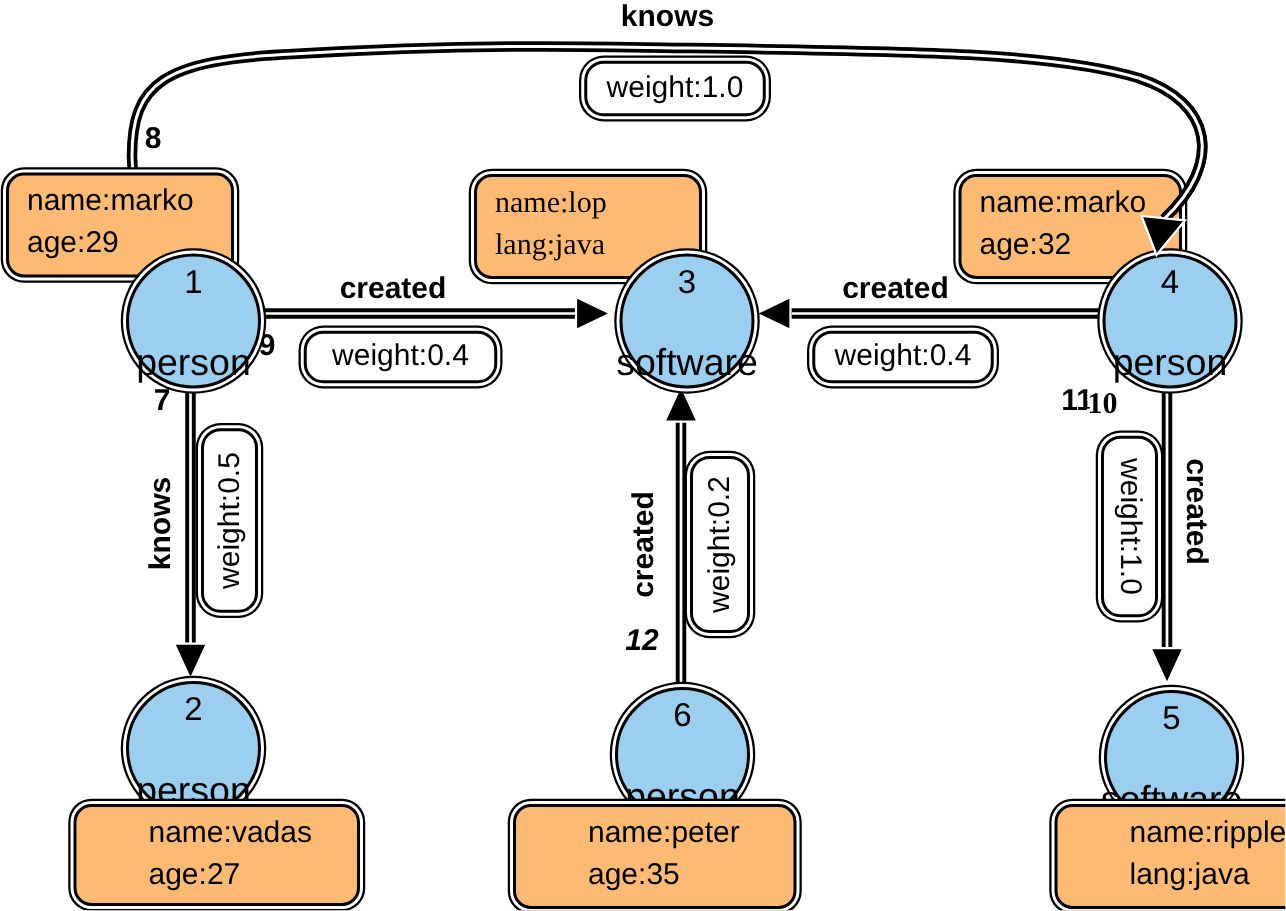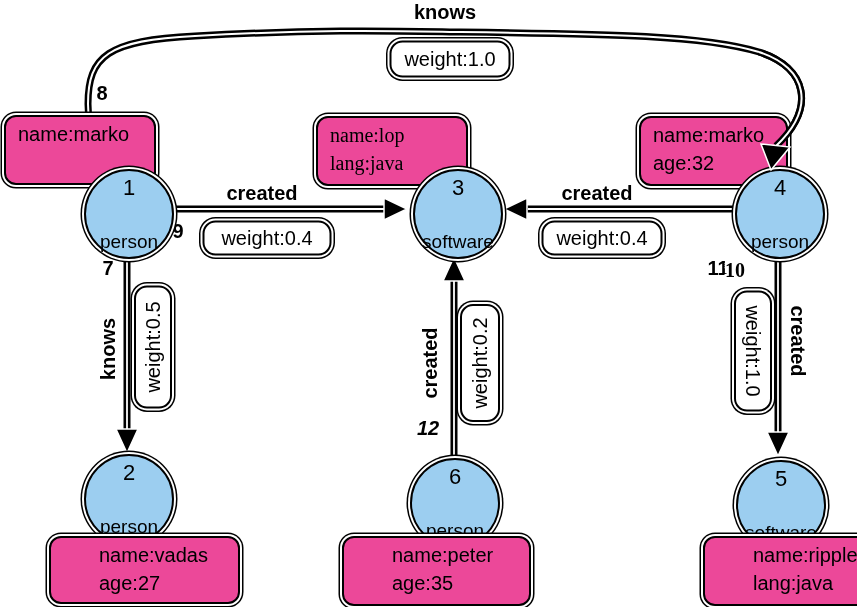--- a/index.html
+++ b/index.html
@@ -12,7 +12,7 @@
 
   
   .pbox{
-    position:absolute;background:#ec4899;border:2.5px solid #000;border-radius:12px;
+    position:absolute;background:#fdba74;border:2.5px solid #000;border-radius:12px;
     box-shadow:0 0 0 2px #fff,0 0 0 3.5px #000;
     padding:3px 12px;font-size:20px;line-height:28px;white-space:nowrap;
     z-index:2;

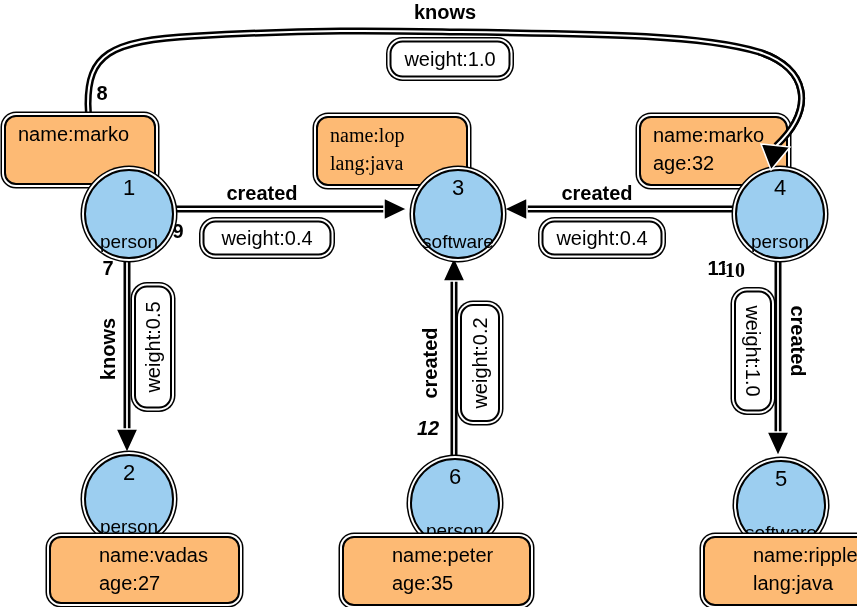--- a/index.html
+++ b/index.html
@@ -84,6 +84,7 @@
 
   <div class="pbox" style="left:4px;top:115px;width:124px;height:60px;">
     <div>name:marko</div>
+    <div>age:29</div>
   </div>
   <div class="pbox" style="left:316px;top:116px;width:124px;height:60px;font-family:Liberation Serif, serif;">
     <div>name:lop</div>

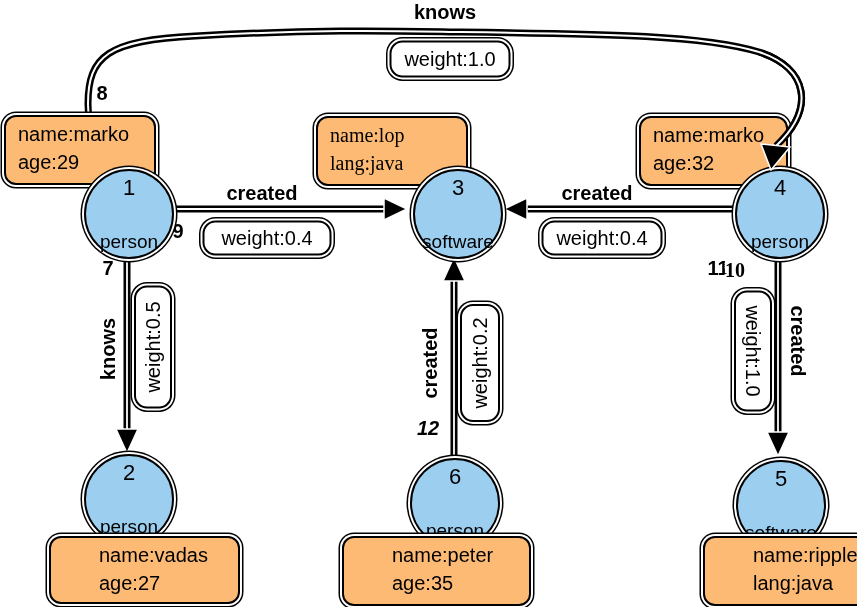--- a/index.html
+++ b/index.html
@@ -28,7 +28,7 @@
     z-index:3;text-align:center;
   }
   .vnode .vid{font-size:22px;line-height:24px;}
-  .vnode .vlabel{font-size:19px;line-height:22px;margin-top:31px;}
+  .vnode .vlabel{font-size:25px;line-height:22px;margin-top:31px;}
 
   
   .wbox{

